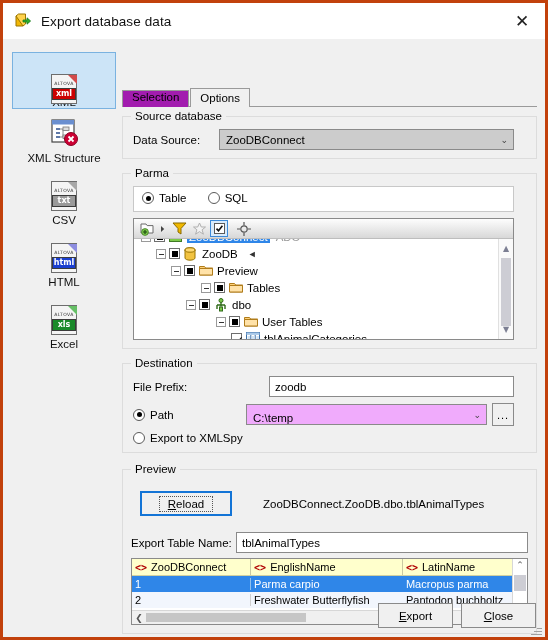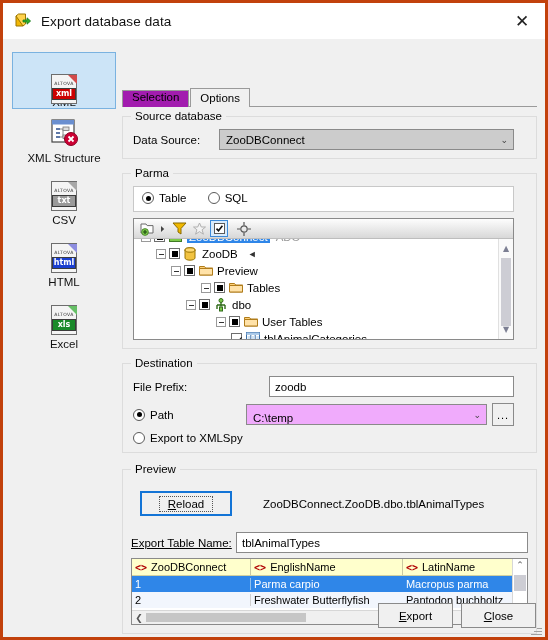--- a/index.html
+++ b/index.html
@@ -431,7 +431,7 @@
           <span style="margin-left:22px;">ZooDBConnect.ZooDB.dbo.tblAnimalTypes</span>
         </div>
         <div class="row" style="margin-bottom:4px;">
-          <span class="lbl" style="width:105px;text-decoration:underline;">Export Table Name:</span>
+          <span class="lbl" style="width:105px;">Export Table Name:</span>
           <span class="txtbox" style="flex:1 1 auto;">tblAnimalTypes</span>
         </div>
 

